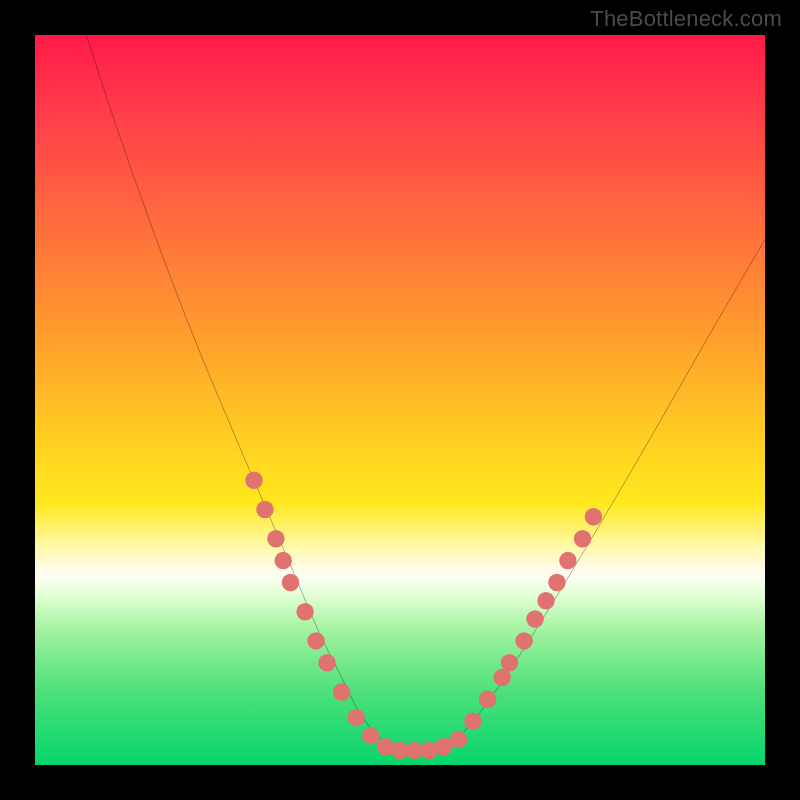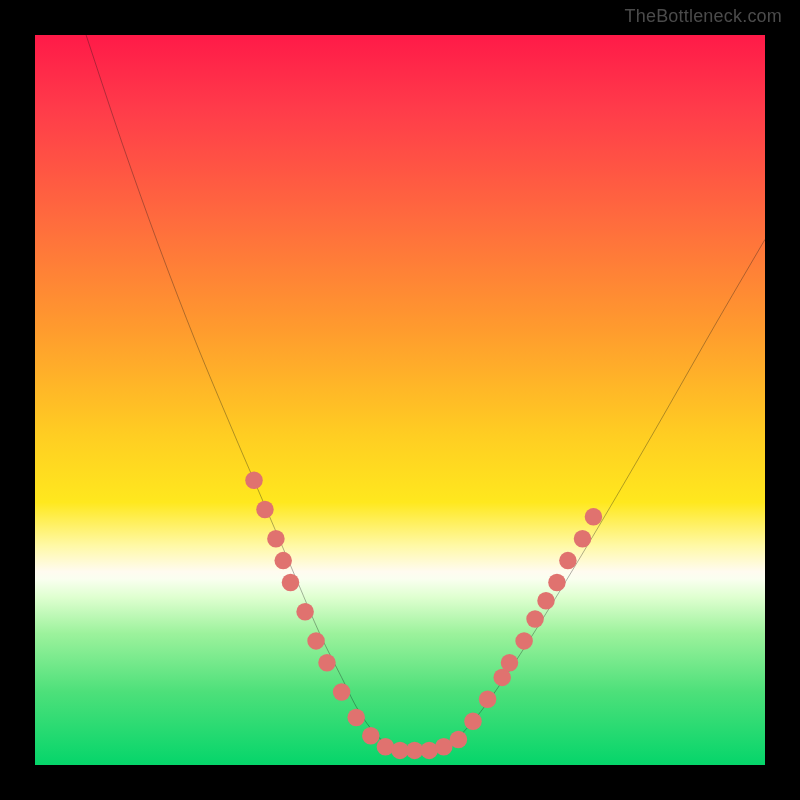--- a/index.html
+++ b/index.html
@@ -46,7 +46,7 @@
     top: 6px;
     right: 18px;
     color: #4b4b4b;
-    font-size: 18px;
+    font-size: 22px;
     font-weight: 500;
     letter-spacing: 0.2px;
     text-align: right;

